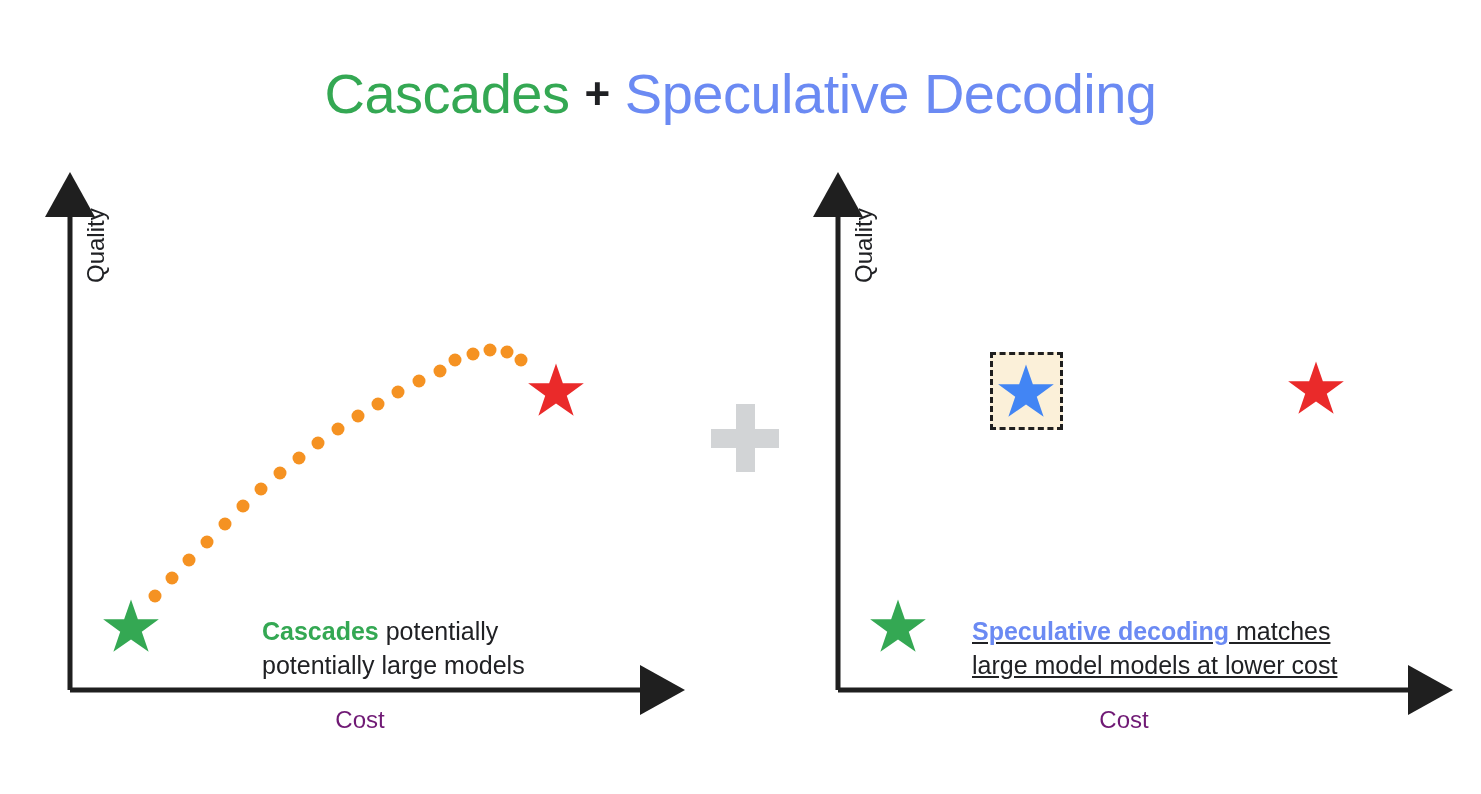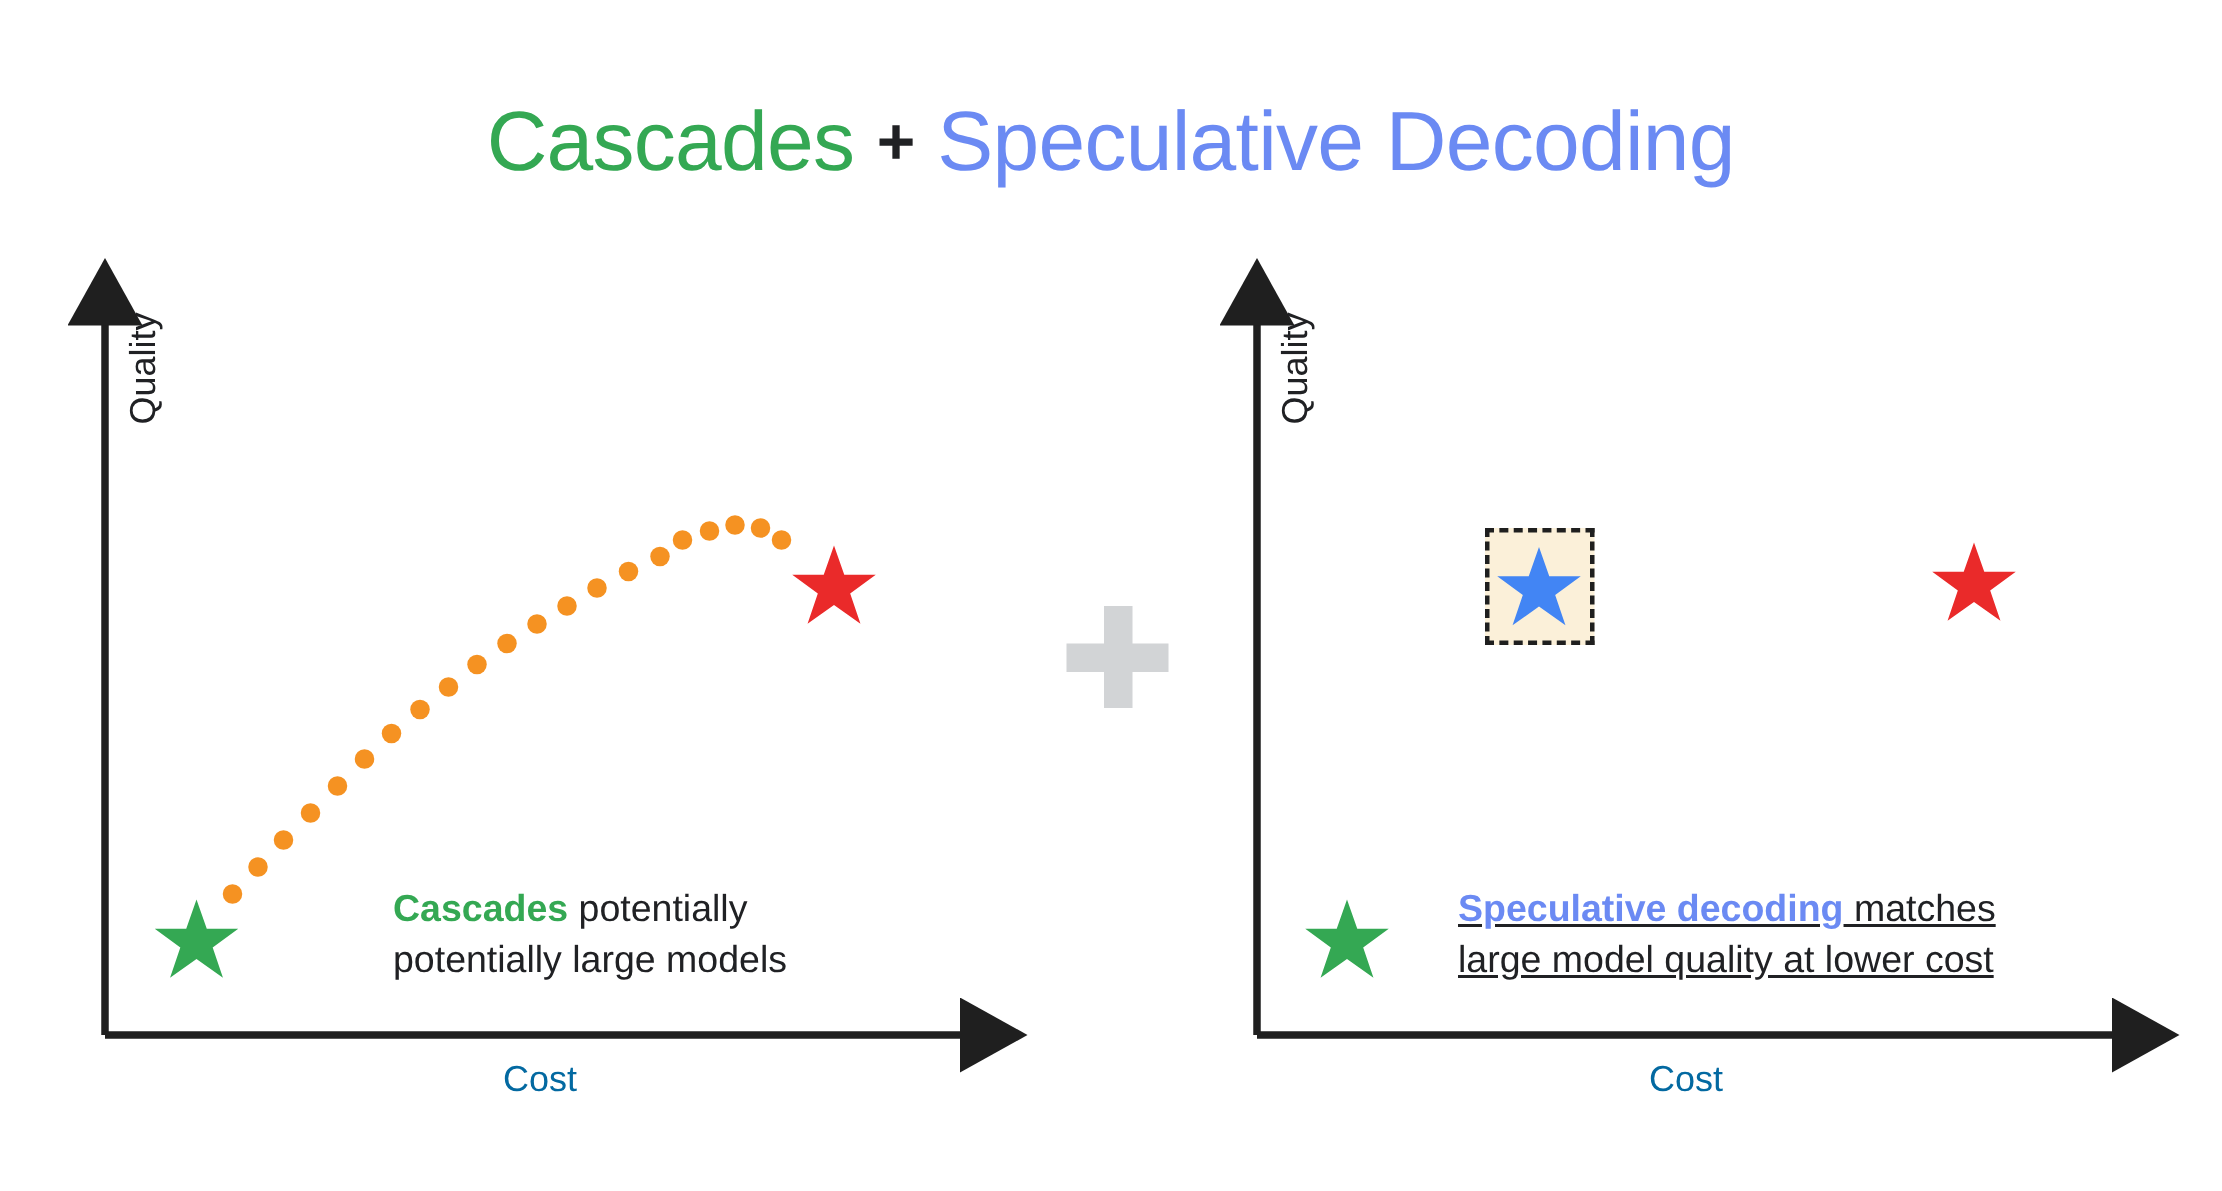--- a/index.html
+++ b/index.html
@@ -95,6 +95,7 @@
     line-height: 1.34;
     color: #202124;
     white-space: nowrap;
+    margin-top: 25px;
   }
   .caption .lead-green { color: #34A853; font-weight: 700; }
   .caption .lead-blue  { color: #6B8AF3; font-weight: 700; }

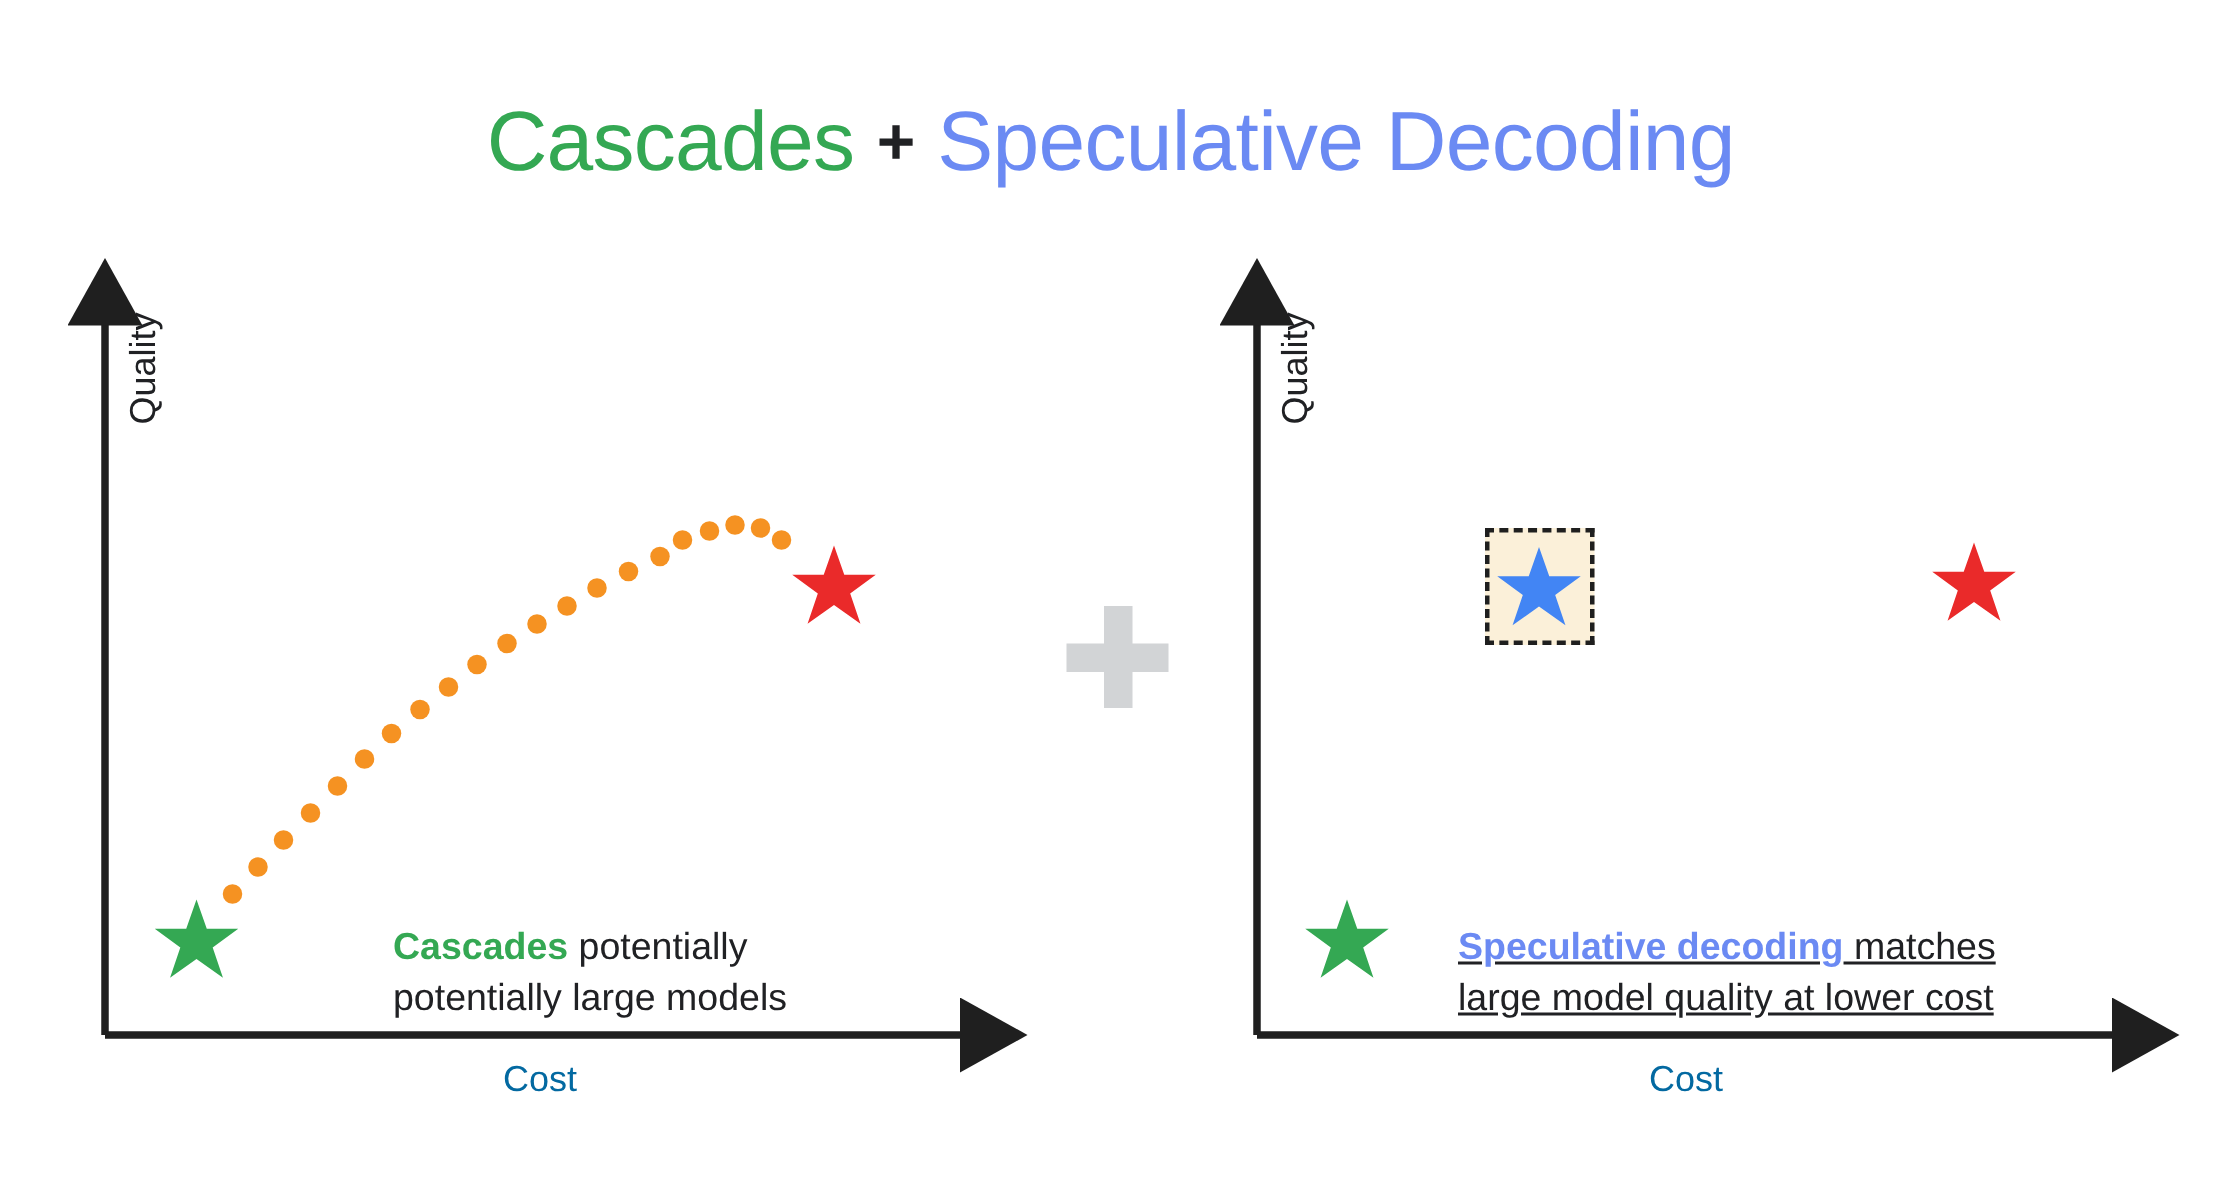--- a/index.html
+++ b/index.html
@@ -238,7 +238,7 @@
 
     <div class="caption" style="left:204px; top:590px;text-decoration:underline;">
       <div><span class="lead-blue">Speculative decoding</span><span> matches</span></div>
-      <div>large model quality at lower cost</div>
+      <div>large model models at lower cost</div>
     </div>
   </div>
 

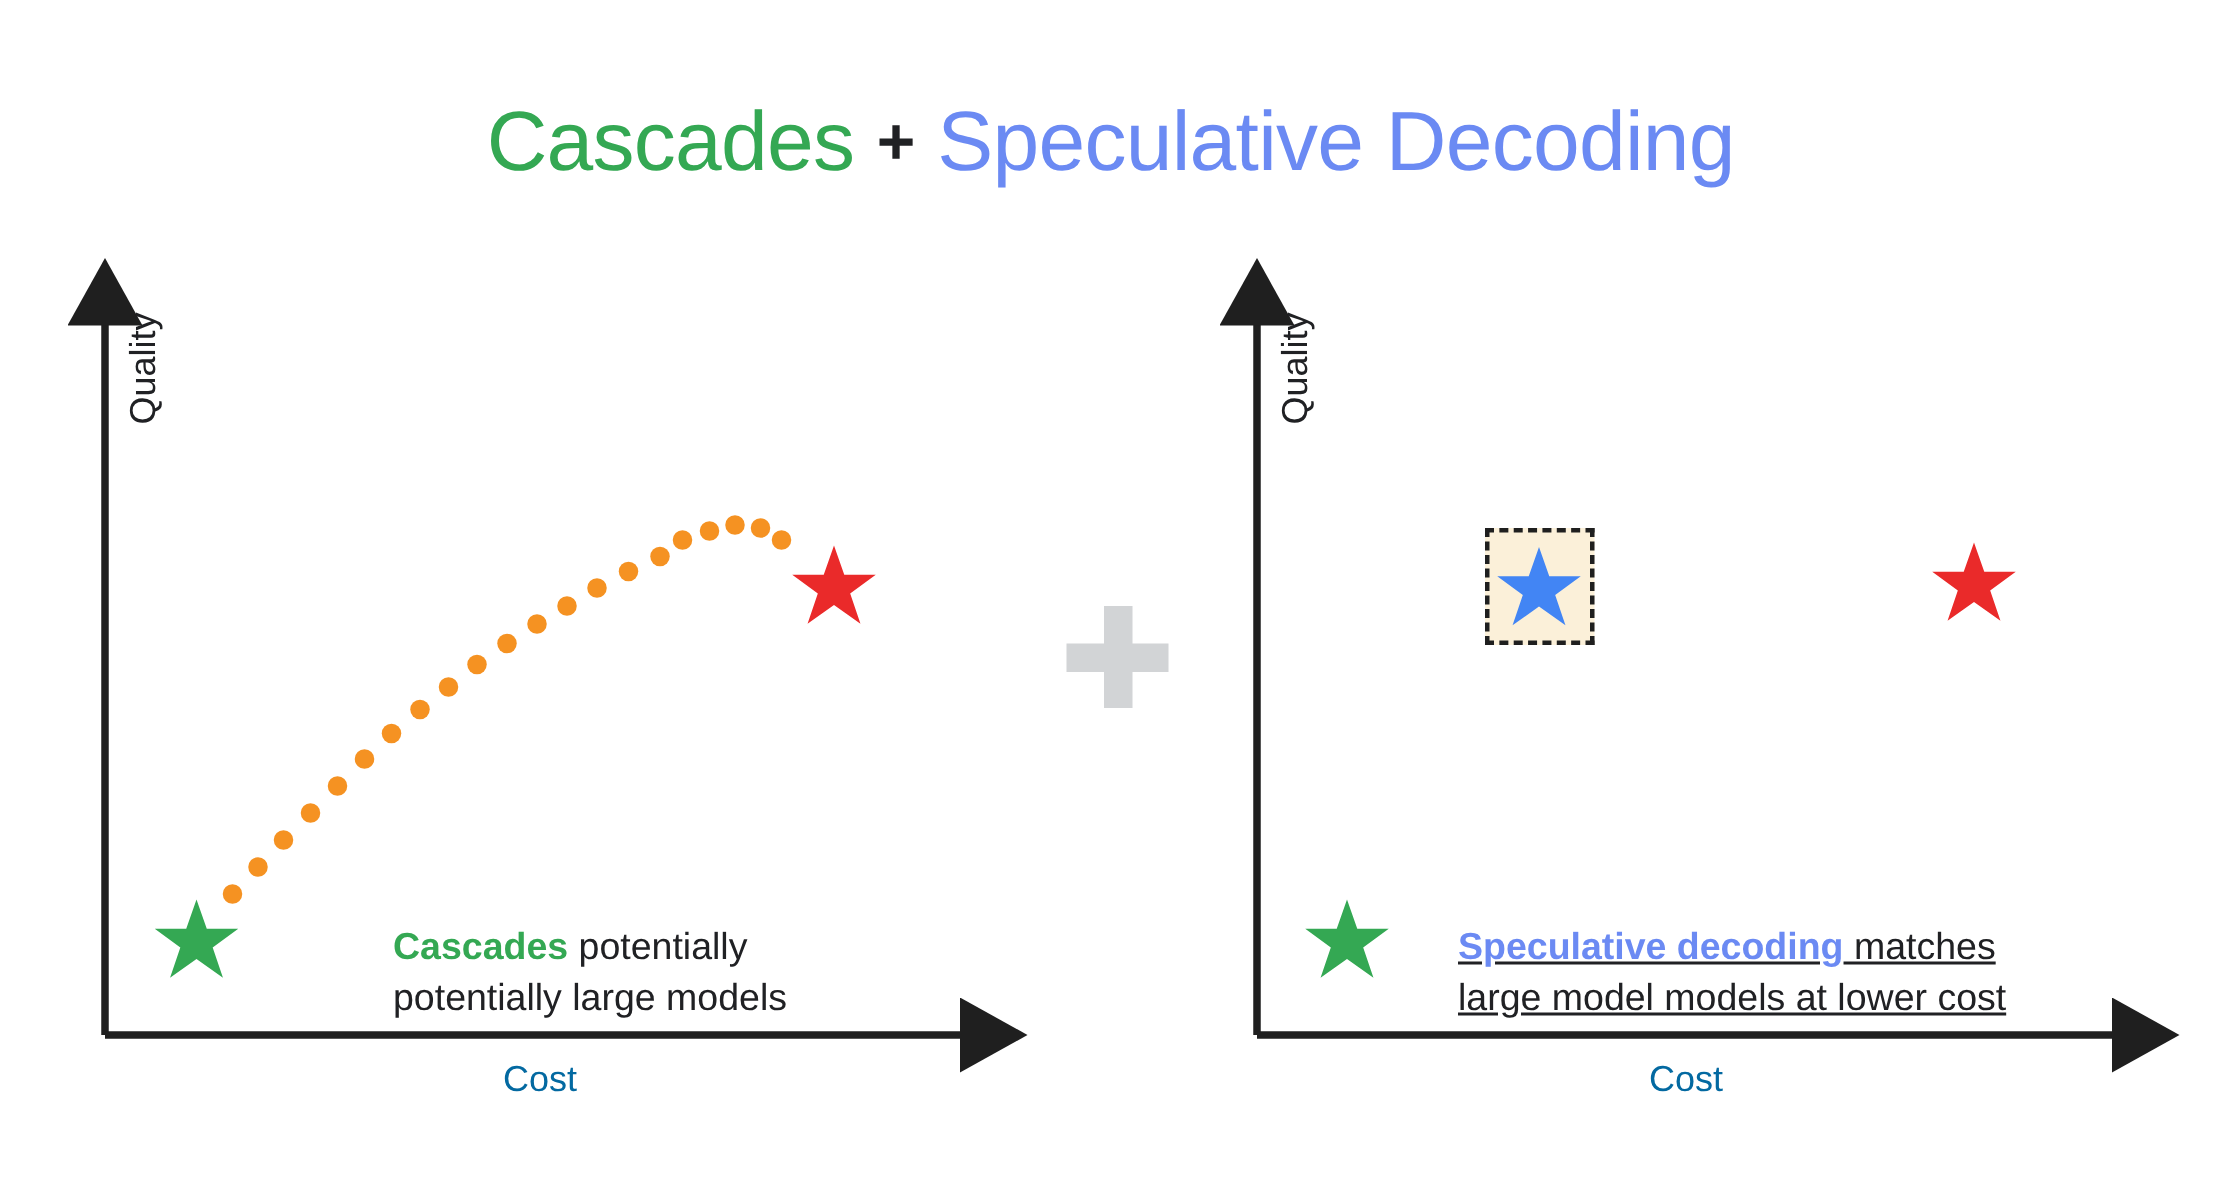--- a/index.html
+++ b/index.html
@@ -69,7 +69,7 @@
   .axis-label-x {
     position: absolute;
     font-size: 24px;
-    color: #0369a1;
+    color: #701a75;
     white-space: nowrap;
     text-align: center;
   }

